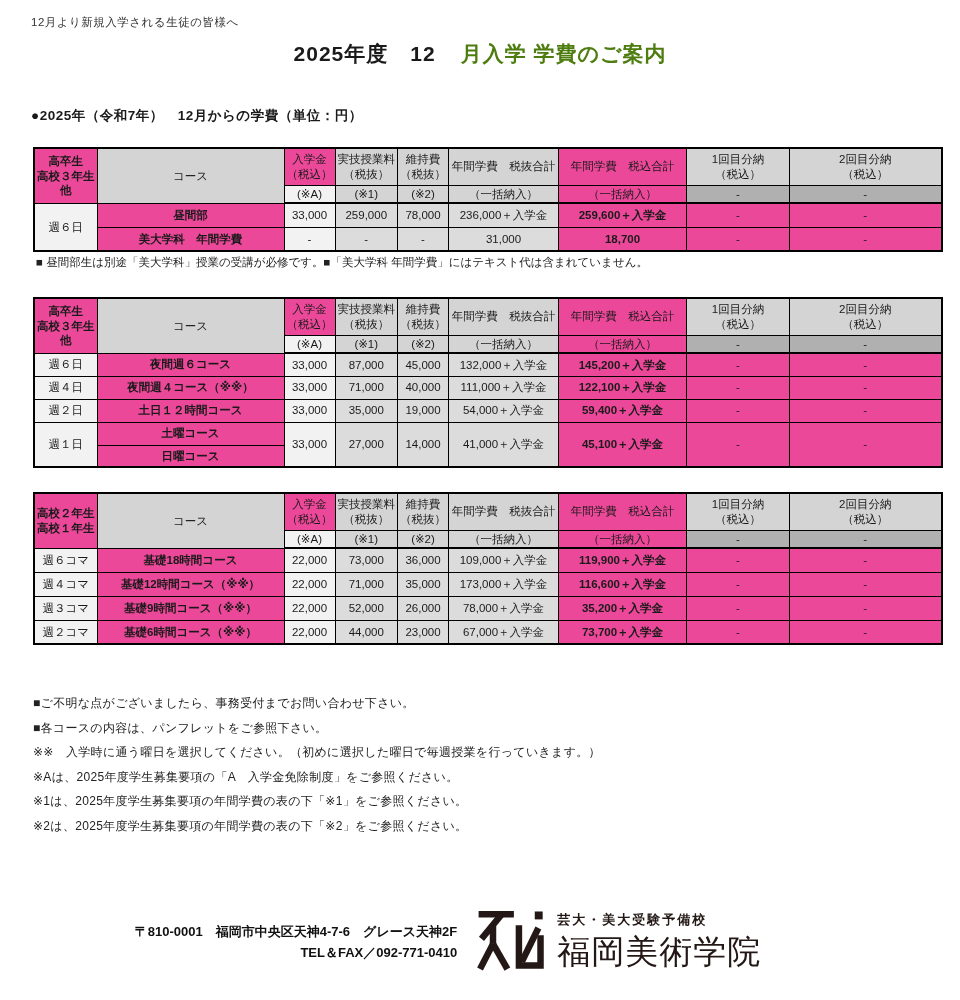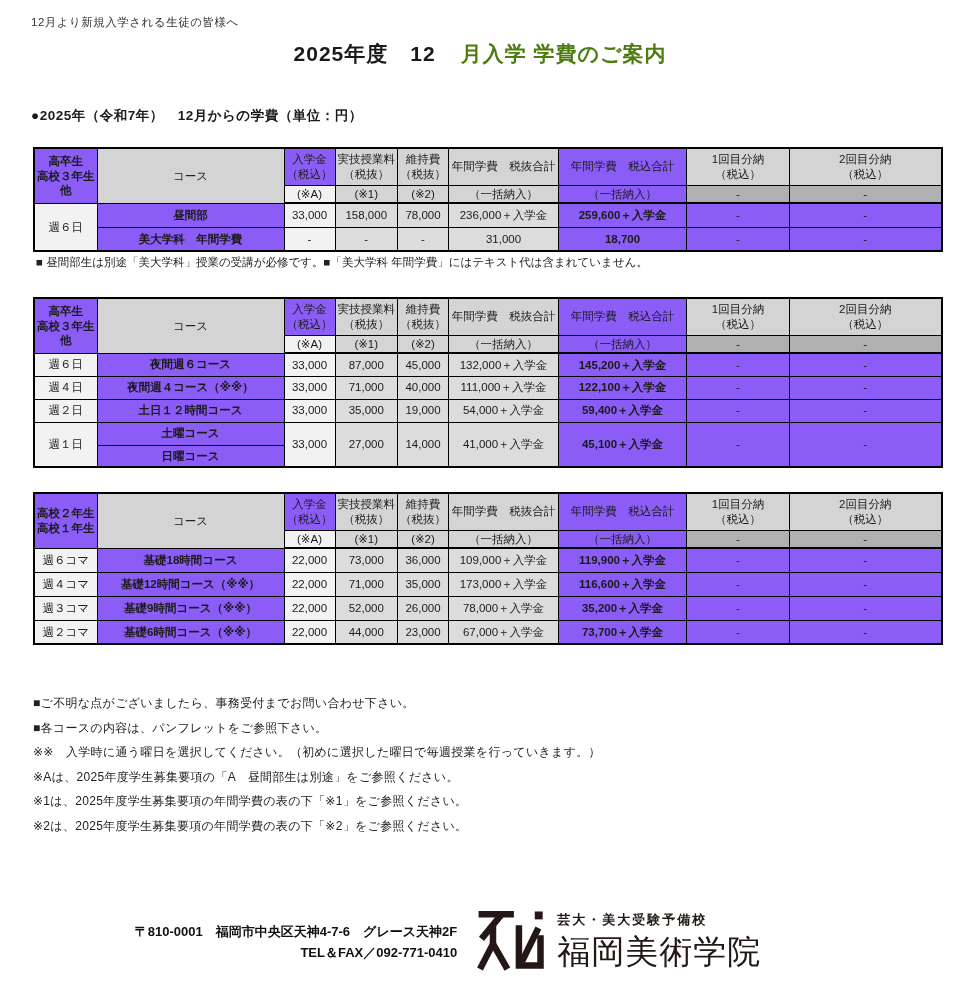--- a/index.html
+++ b/index.html
@@ -46,7 +46,7 @@
   td.g2{background:#dcdcdc;}
   td.lg{background:#f2f2f2;}
   td.dg{background:#b0b0b0;}
-  td.w {background:#8b5cf6;}
+  td.w {background:#ec4899;}
   td.big{font-weight:bold;font-size:13.5px;}
   td.crs{text-align:left;padding-left:7px;font-size:12px;font-weight:bold;}
   td.hlL{border-left:2px solid #000;}

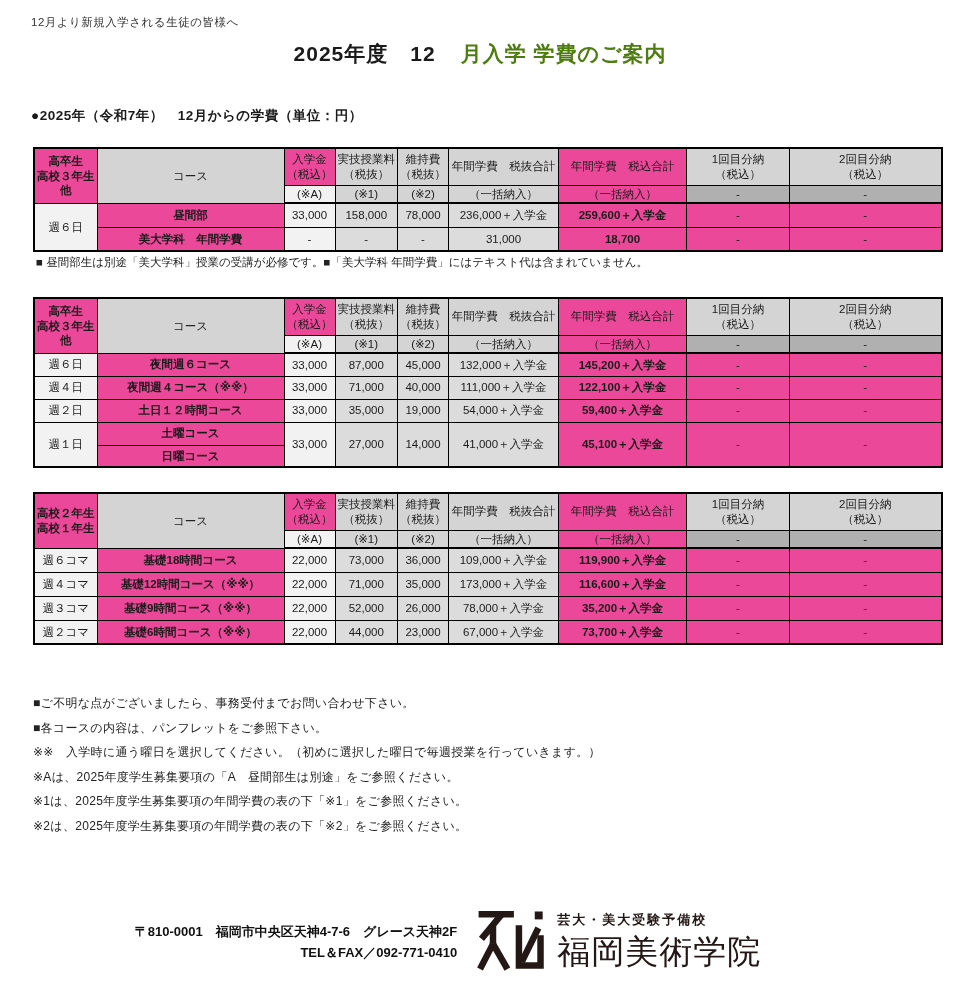--- a/index.html
+++ b/index.html
@@ -127,7 +127,7 @@
         <td rowspan="2" class="lg">週６日</td>
         <td class="w crs">昼間部</td>
         <td class="lg hlL hlR">33,000</td>
-        <td class="g2">158,000</td>
+        <td class="g2">259,000</td>
         <td class="g2">78,000</td>
         <td class="g2">236,000＋入学金</td>
         <td class="w big hlL hlR">259,600＋入学金</td>

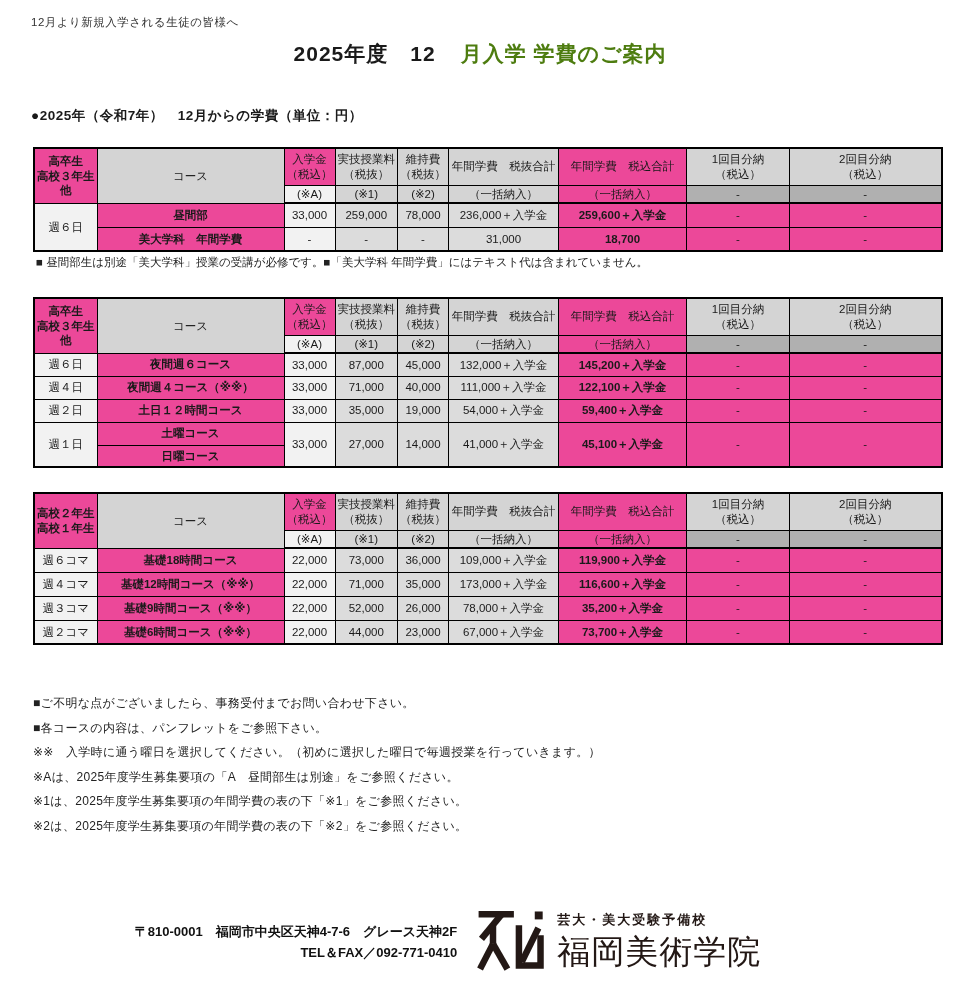--- a/index.html
+++ b/index.html
@@ -323,7 +323,7 @@
   <div class="note-line">■ご不明な点がございましたら、事務受付までお問い合わせ下さい。</div>
   <div class="note-line">■各コースの内容は、パンフレットをご参照下さい。</div>
   <div class="note-line">※※　入学時に通う曜日を選択してください。（初めに選択した曜日で毎週授業を行っていきます。）</div>
-  <div class="note-line">※Aは、2025年度学生募集要項の「A　昼間部生は別途」をご参照ください。</div>
+  <div class="note-line">※Aは、2025年度学生募集要項の「A　入学金免除制度」をご参照ください。</div>
   <div class="note-line">※1は、2025年度学生募集要項の年間学費の表の下「※1」をご参照ください。</div>
   <div class="note-line">※2は、2025年度学生募集要項の年間学費の表の下「※2」をご参照ください。</div>
 </div>

